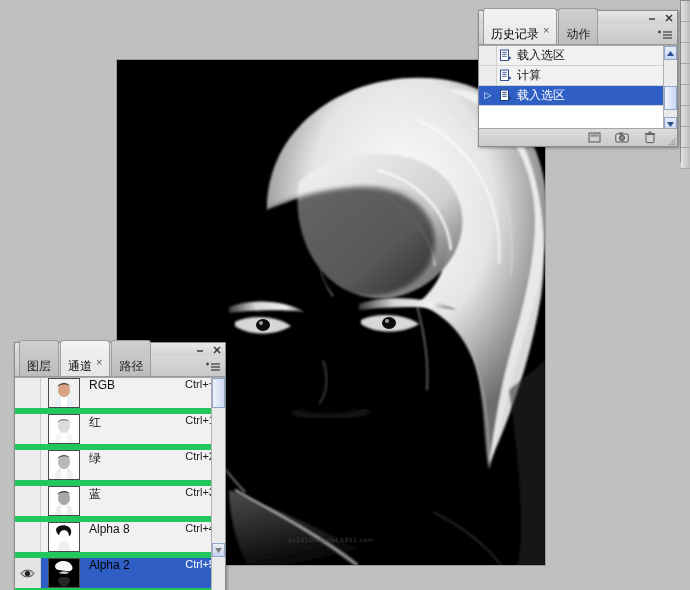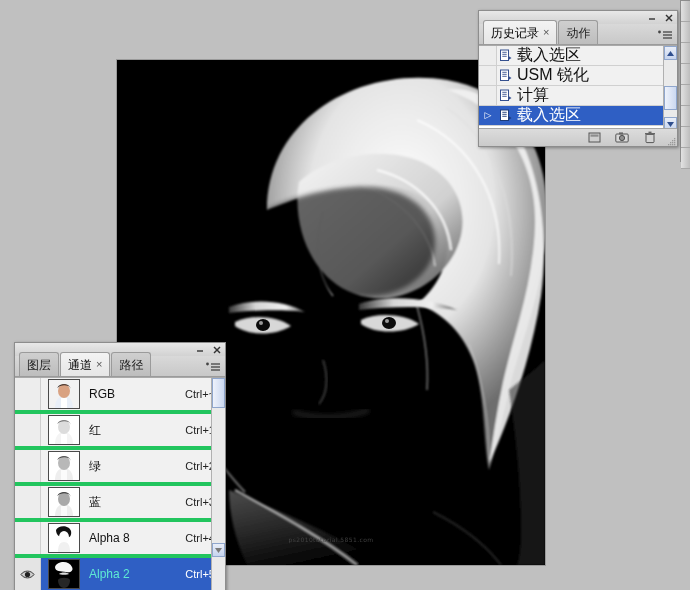--- a/index.html
+++ b/index.html
@@ -96,9 +96,9 @@
     align-items: flex-end;
   }
   .tab {
-    height: 24px;
+    height: 36px;
     line-height: 18px;
-    padding: 8px 7px;
+    padding: 16px 7px;
     margin-right: 1px;
     font-size: 12px;
     color: #1d1d1d;
@@ -108,7 +108,7 @@
     border-radius: 3px 3px 0 0;
     box-sizing: border-box;
     display: flex;
-    align-items: center;
+    align-items: flex-start;
     gap: 4px;
     cursor: default;
     white-space: nowrap;

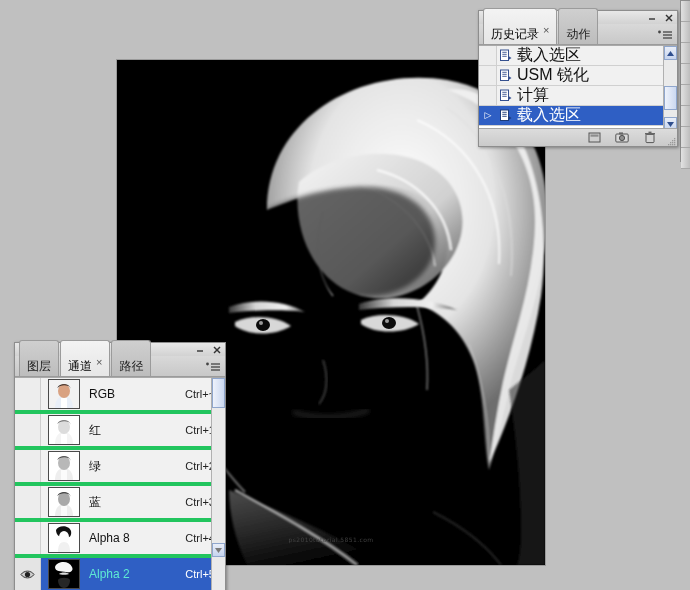--- a/index.html
+++ b/index.html
@@ -185,7 +185,7 @@
     justify-content: center;
   }
   .hist-label {
-    font-size: 16px;
+    font-size: 12px;
     color: #111;
     padding-left: 3px;
     white-space: nowrap;

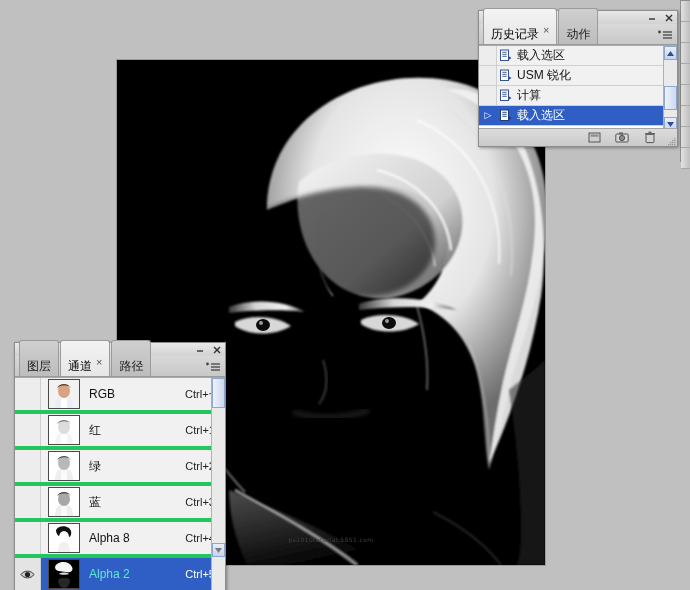--- a/index.html
+++ b/index.html
@@ -482,19 +482,6 @@
       </div>
 
 
-      <div class="hist-row">
-        <div class="hist-marker"></div>
-        <div class="hist-icon">
-          <svg width="13" height="13" viewBox="0 0 13 13">
-            <rect x="1.5" y="1" width="8" height="10.5" fill="#fff" stroke="#35508f" stroke-width="1"></rect>
-            <line x1="3.3" y1="3.3" x2="7.7" y2="3.3" stroke="#35508f" stroke-width="0.9"></line>
-            <line x1="3.3" y1="5.3" x2="7.7" y2="5.3" stroke="#35508f" stroke-width="0.9"></line>
-            <line x1="3.3" y1="7.3" x2="7.7" y2="7.3" stroke="#35508f" stroke-width="0.9"></line>
-            <path d="M9.5 7 L12.5 9 L9.5 11 Z" fill="#35508f"></path>
-          </svg>
-        </div>
-        <div class="hist-label">USM 锐化</div>
-      </div>
 
       <div class="hist-row">
         <div class="hist-marker"></div>

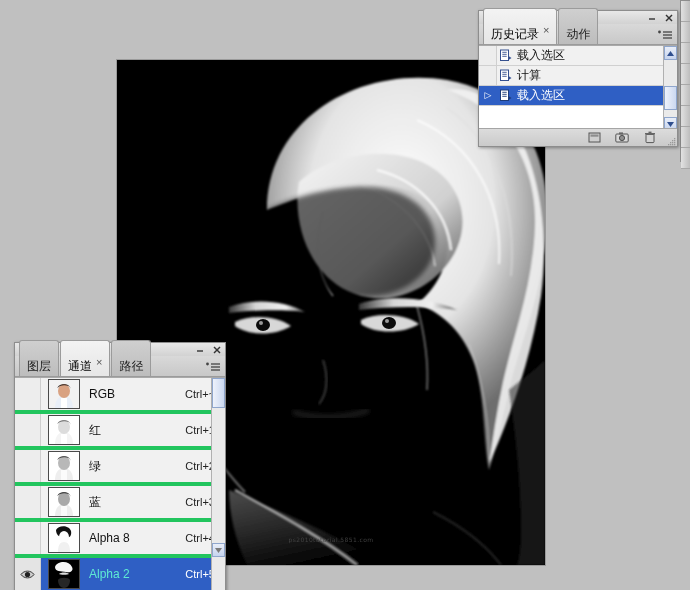--- a/index.html
+++ b/index.html
@@ -261,8 +261,8 @@
   .chan-row {
     height: 36px;
     display: flex;
-    align-items: center;
-    border-bottom: 4px solid #22c55e;
+    align-items: flex-start;
+    border-bottom: 6px solid #22c55e;
     background: #f1f1f1;
     cursor: default;
     box-sizing: border-box;

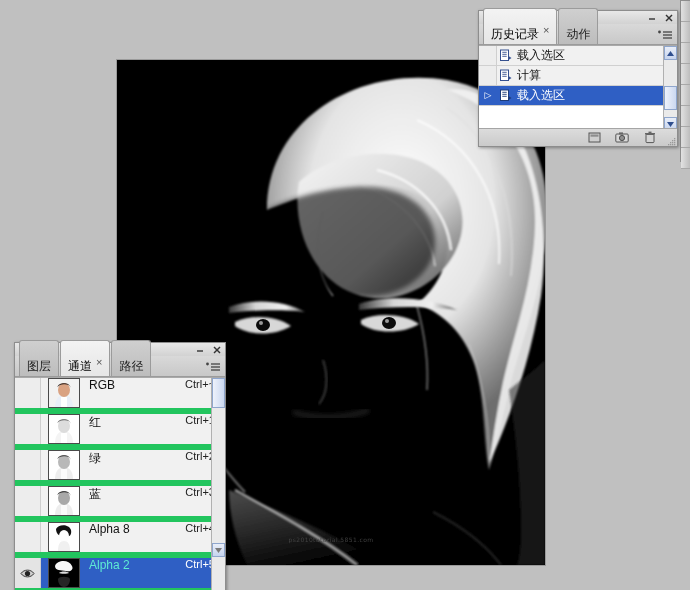--- a/index.html
+++ b/index.html
@@ -294,7 +294,7 @@
     color: #111;
     white-space: nowrap;
   }
-  .chan-row.selected .chan-name { color: #5eead4; }
+  .chan-row.selected .chan-name { color: #000000; }
   .chan-shortcut {
     font-size: 11px;
     color: #222;

